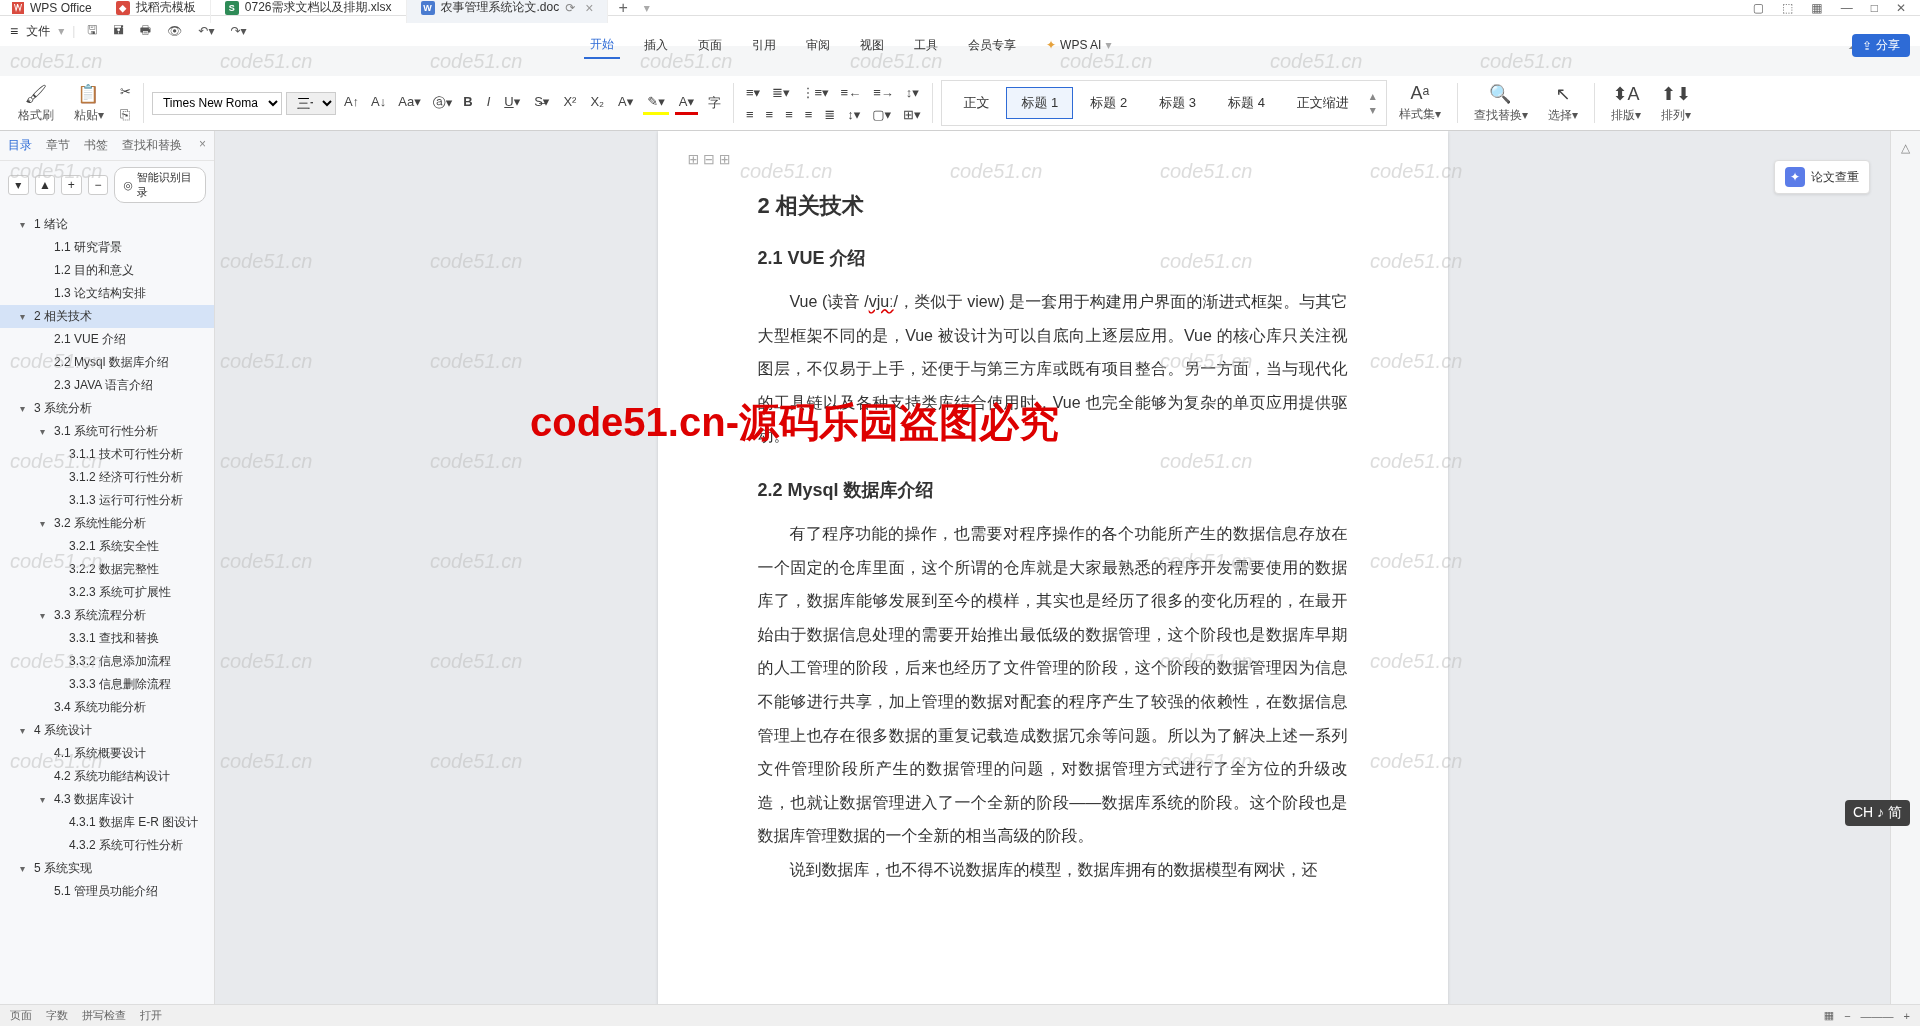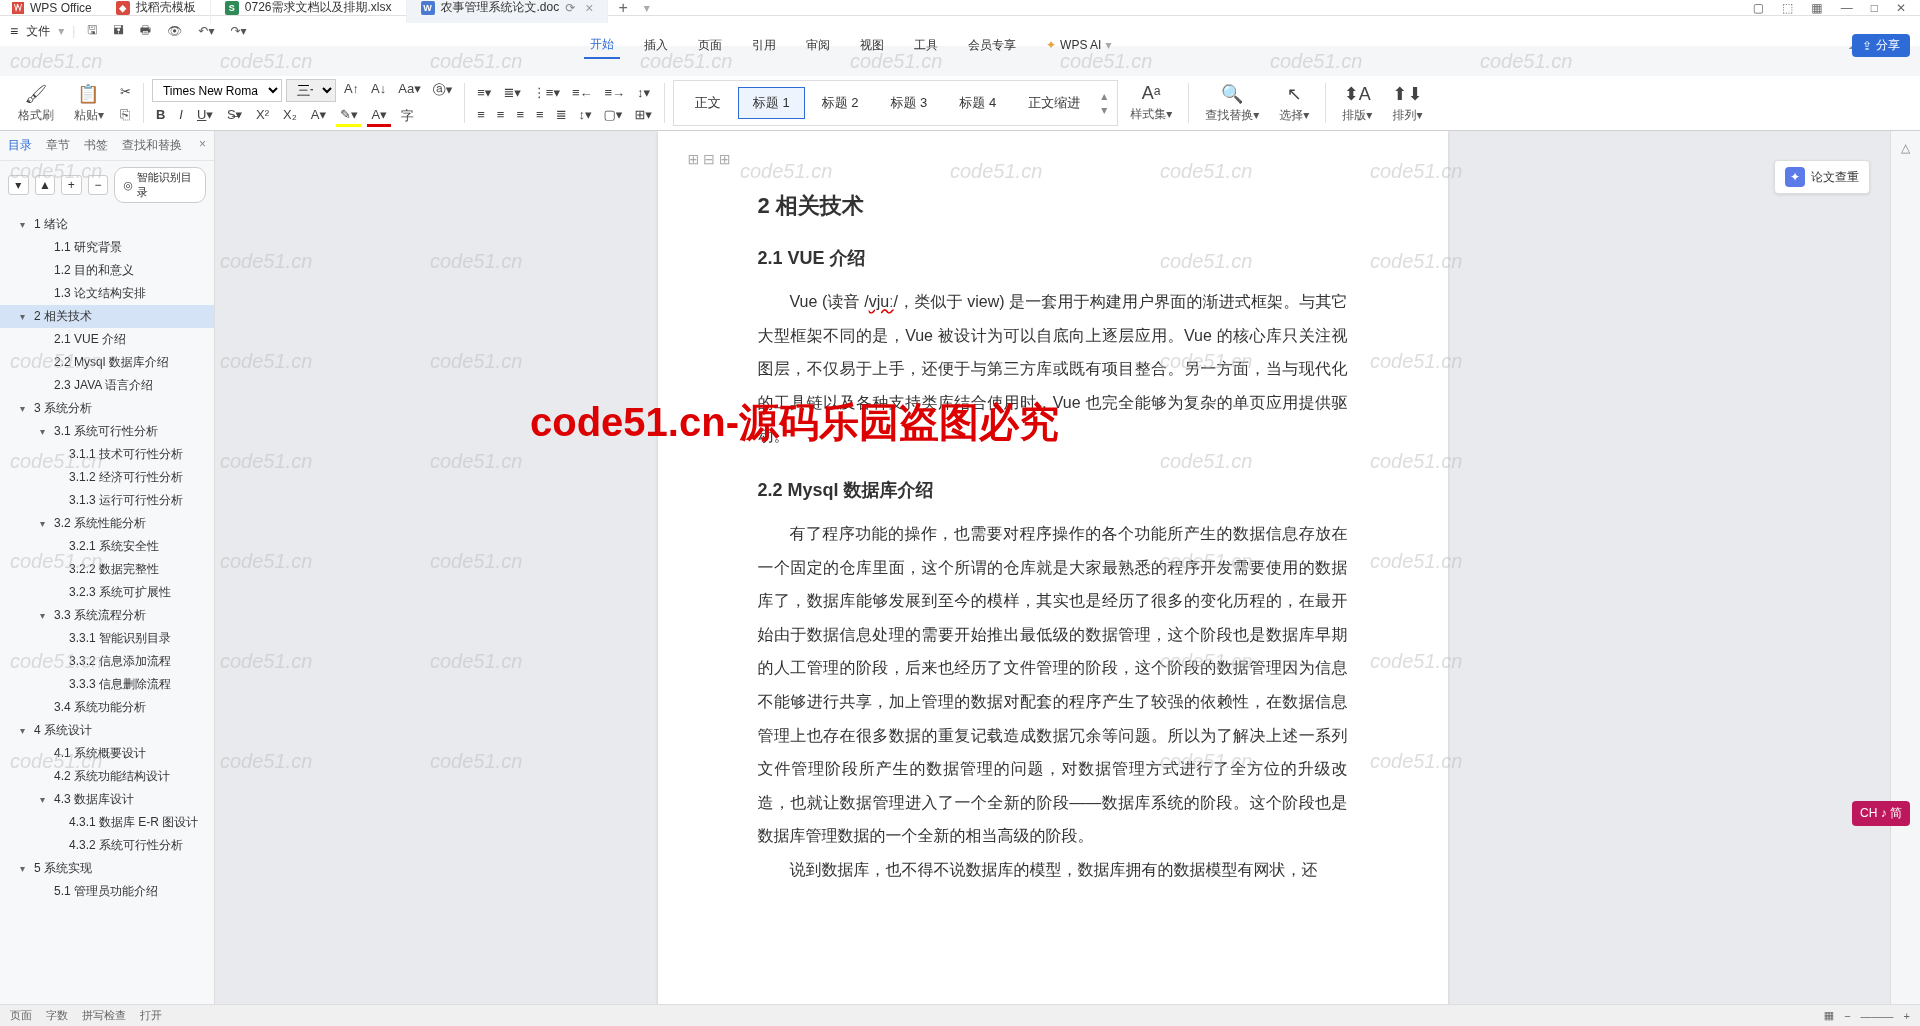--- a/index.html
+++ b/index.html
@@ -219,7 +219,7 @@
     <span class="fmt-btn">⎘</span>
   </div>
   <div class="ribbon-sep"></div>
-  <div style="display:flex;flex-direction:column;gap:3px">
+  <div style="display:flex;gap:3px">
     <div style="display:flex;gap:4px">
       <select class="font-select" style="width:130px"><option>Times New Roma</option></select>
       <select class="font-size-sel"><option>三号</option></select>

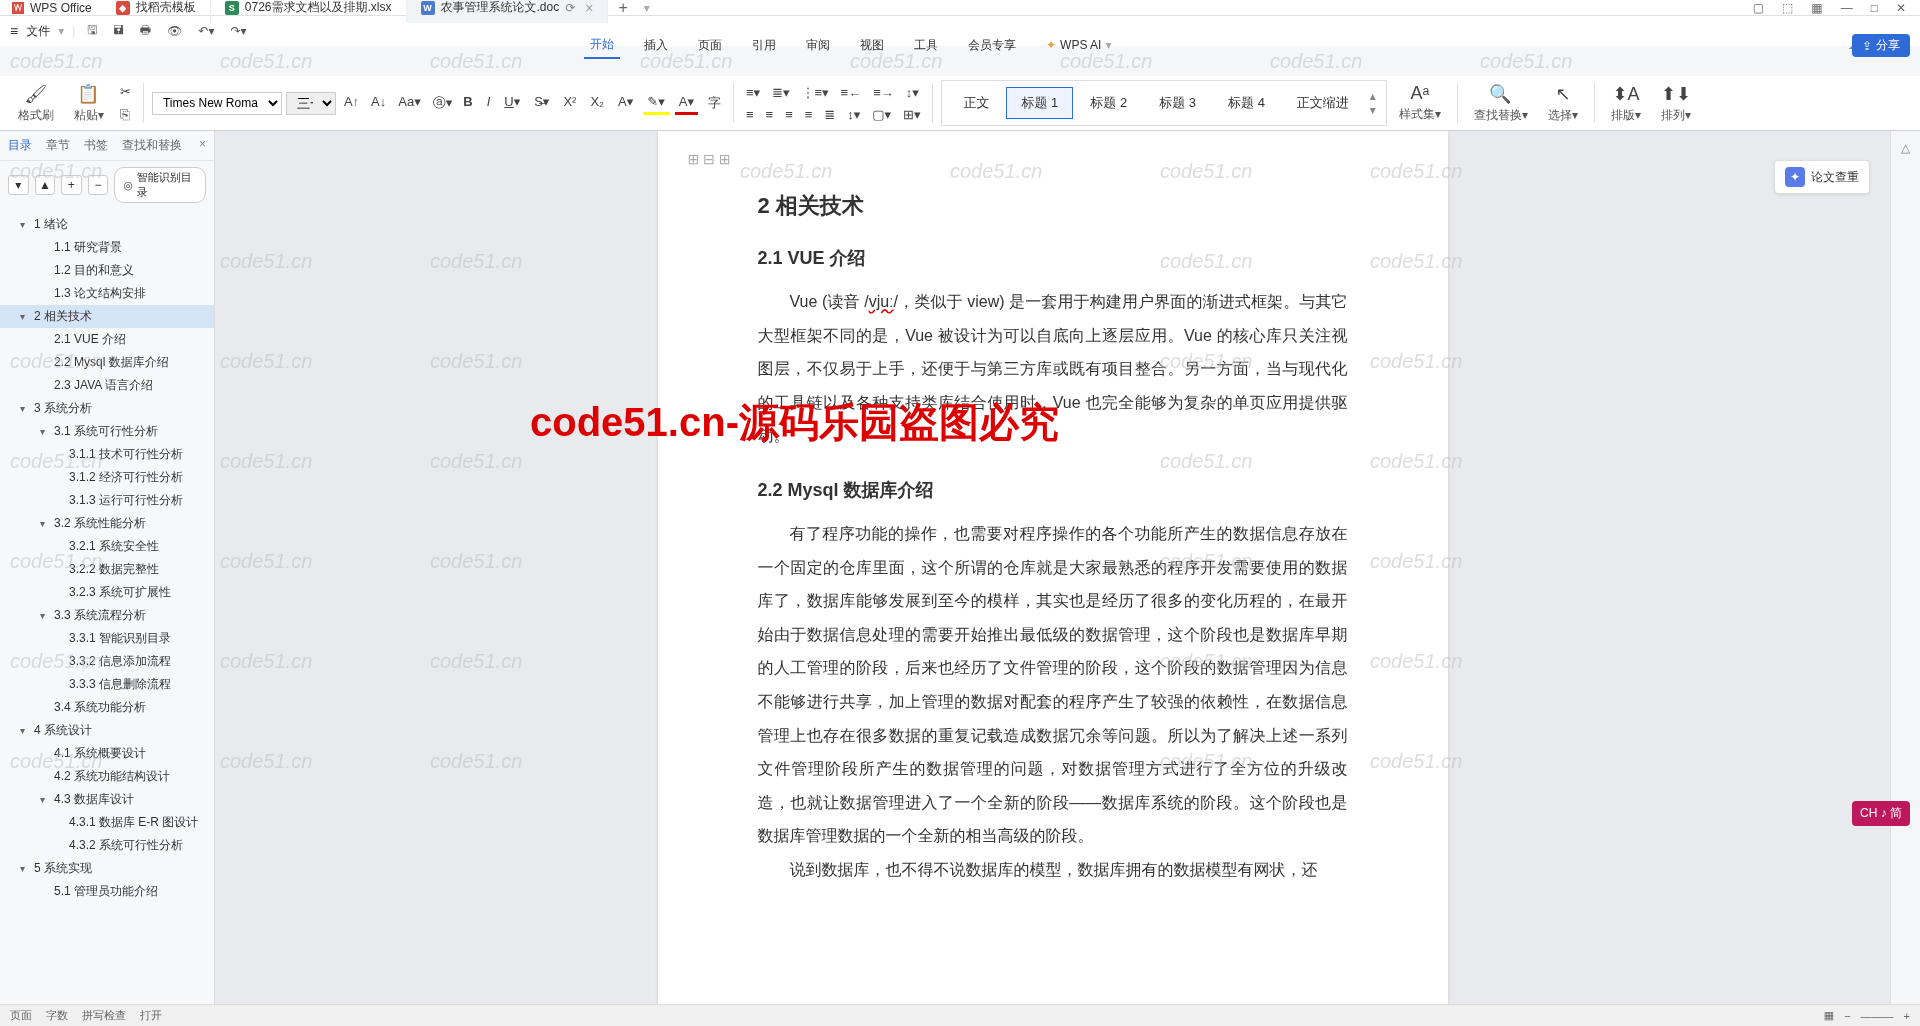--- a/index.html
+++ b/index.html
@@ -394,7 +394,7 @@
         </div>
         <div class="toc-item toc-l3">
           <span class="toc-caret"></span>
-          <span>3.3.1 智能识别目录</span>
+          <span>3.3.1 查找和替换</span>
         </div>
         <div class="toc-item toc-l3">
           <span class="toc-caret"></span>

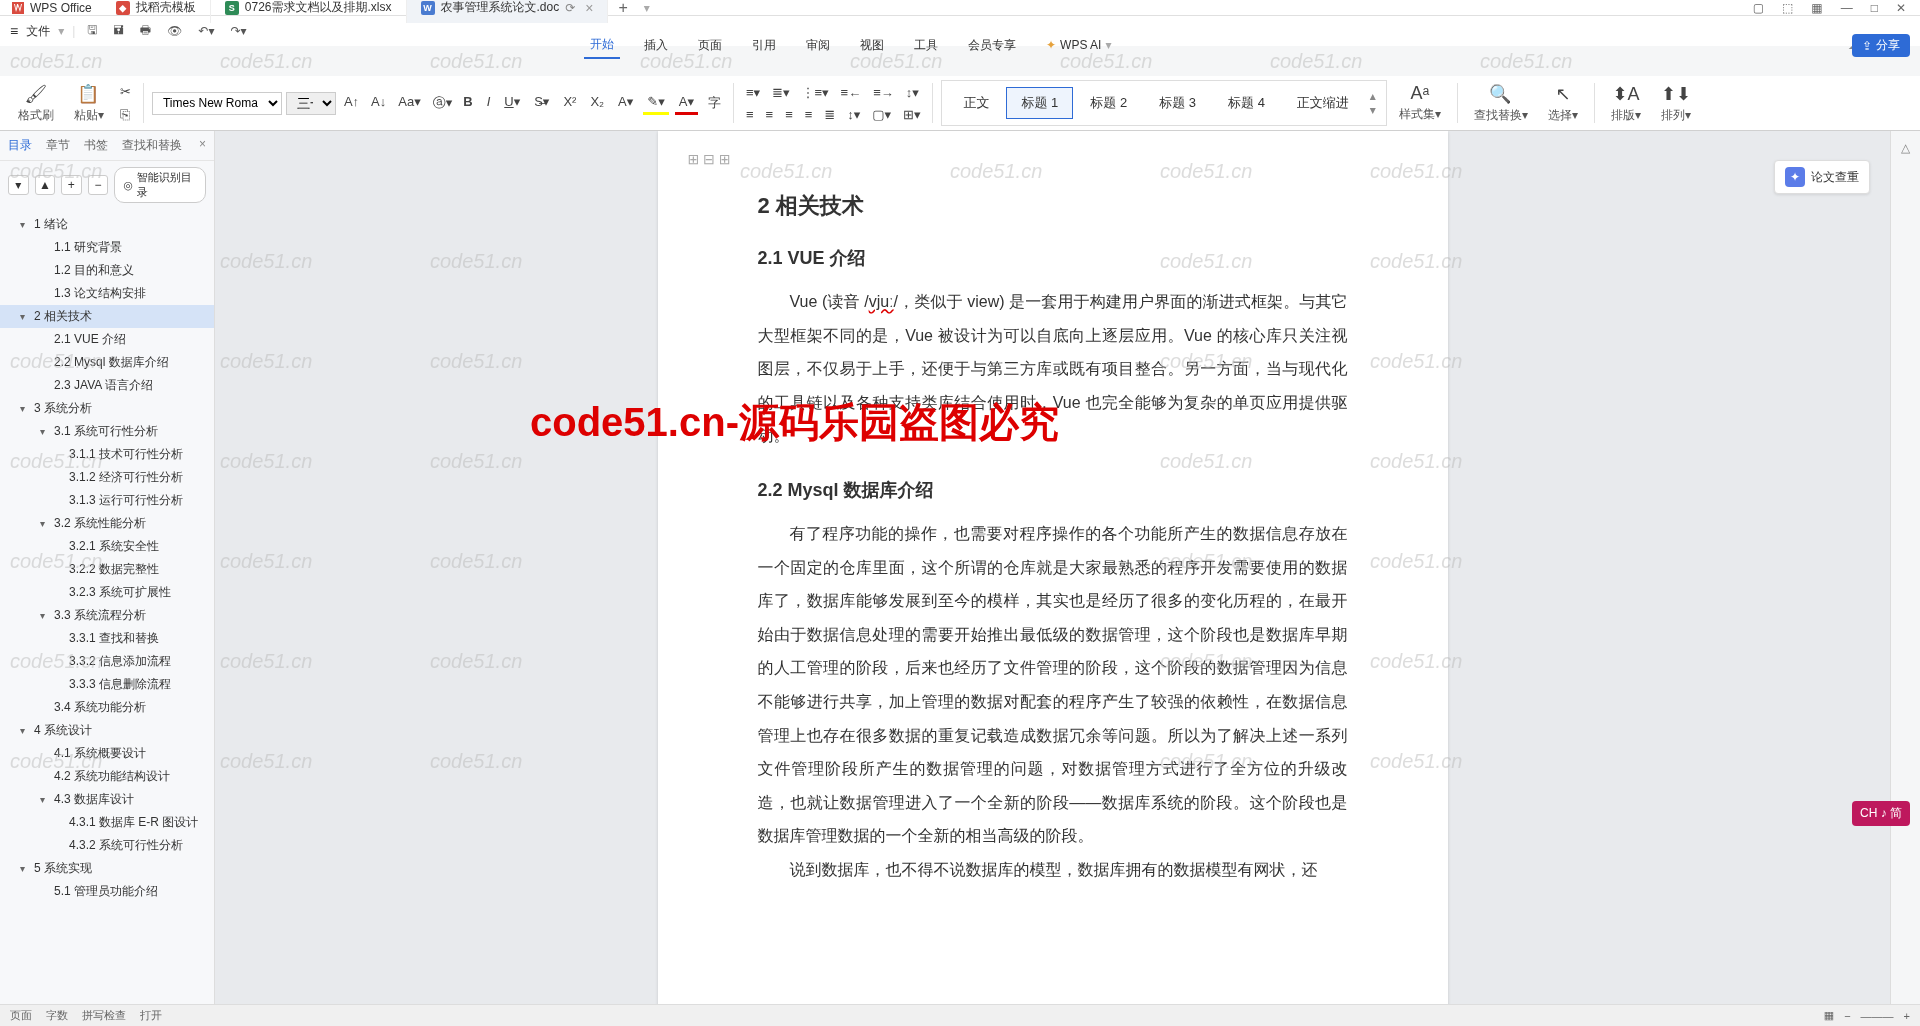--- a/index.html
+++ b/index.html
@@ -84,7 +84,7 @@
 .statusbar { position: absolute; bottom: 0; left: 0; right: 0; height: 22px; background: #f0f0f0; border-top: 1px solid #ddd; display: flex; align-items: center; padding: 0 10px; font-size: 11px; color: #666; gap: 14px; }
 .statusbar .sb-right { margin-left: auto; display: flex; gap: 10px; align-items: center; }
 
-.ime-badge { position: absolute; right: 10px; bottom: 200px; background: #be185d; color: #fff; padding: 4px 8px; border-radius: 4px; font-size: 12px; }
+.ime-badge { position: absolute; right: 10px; bottom: 200px; background: #404040; color: #fff; padding: 4px 8px; border-radius: 4px; font-size: 14px; }
 
 
 .section-ind { position: absolute; left: 30px; top: 20px; color: #aaa; font-size: 14px; display: flex; gap: 2px; }

